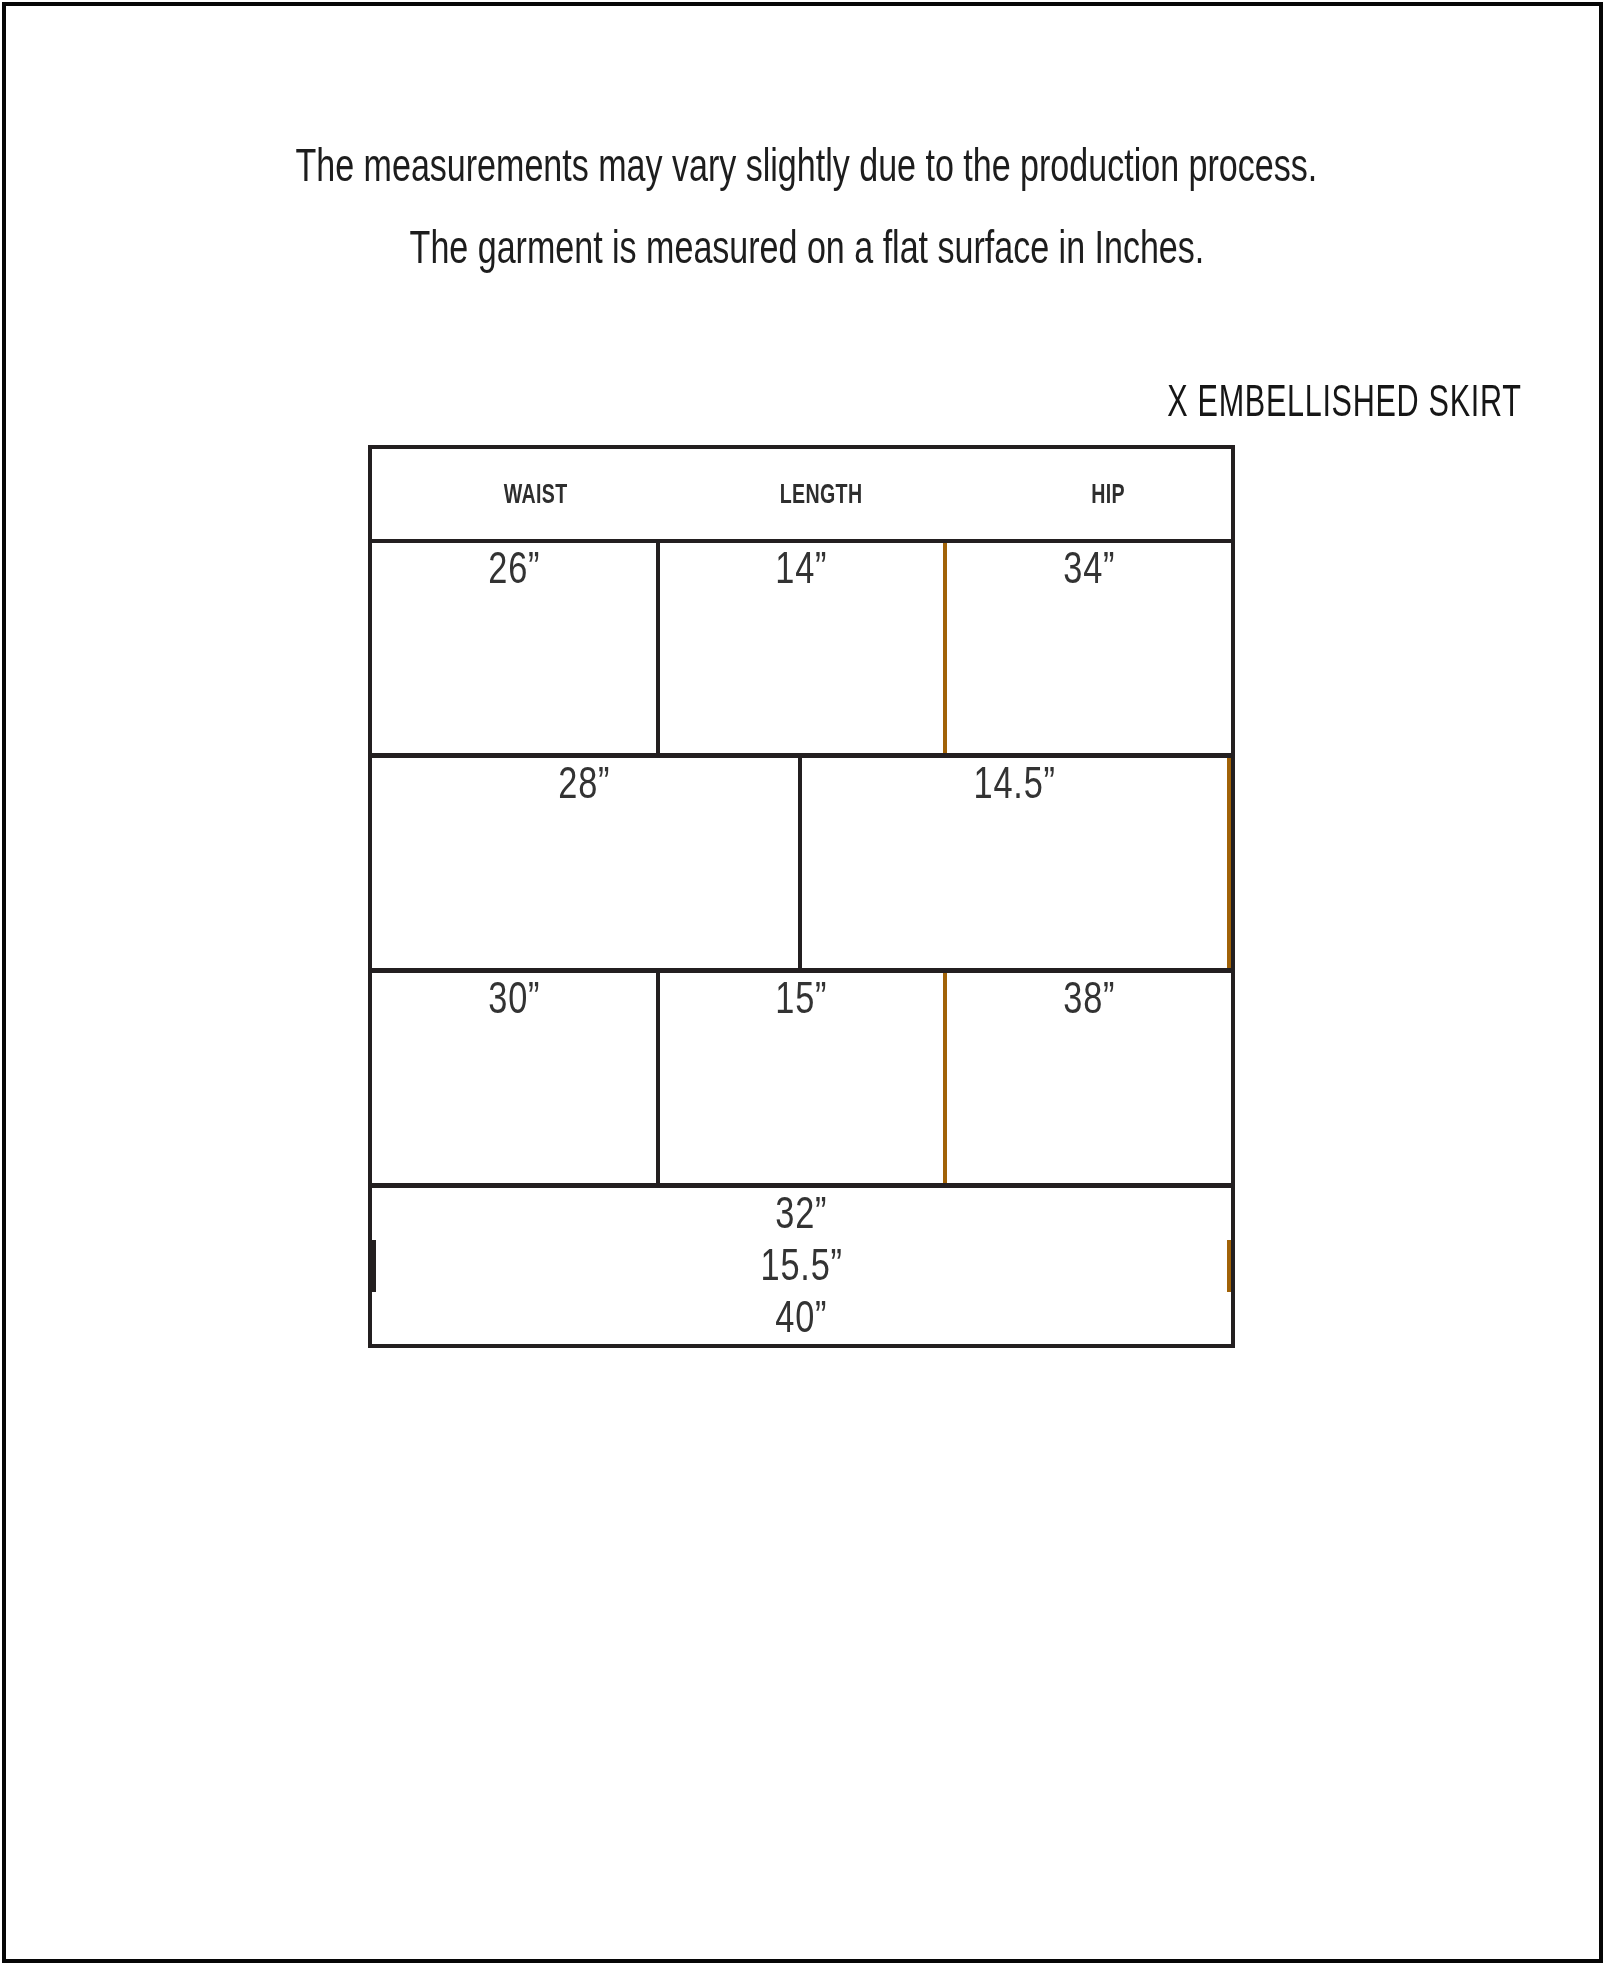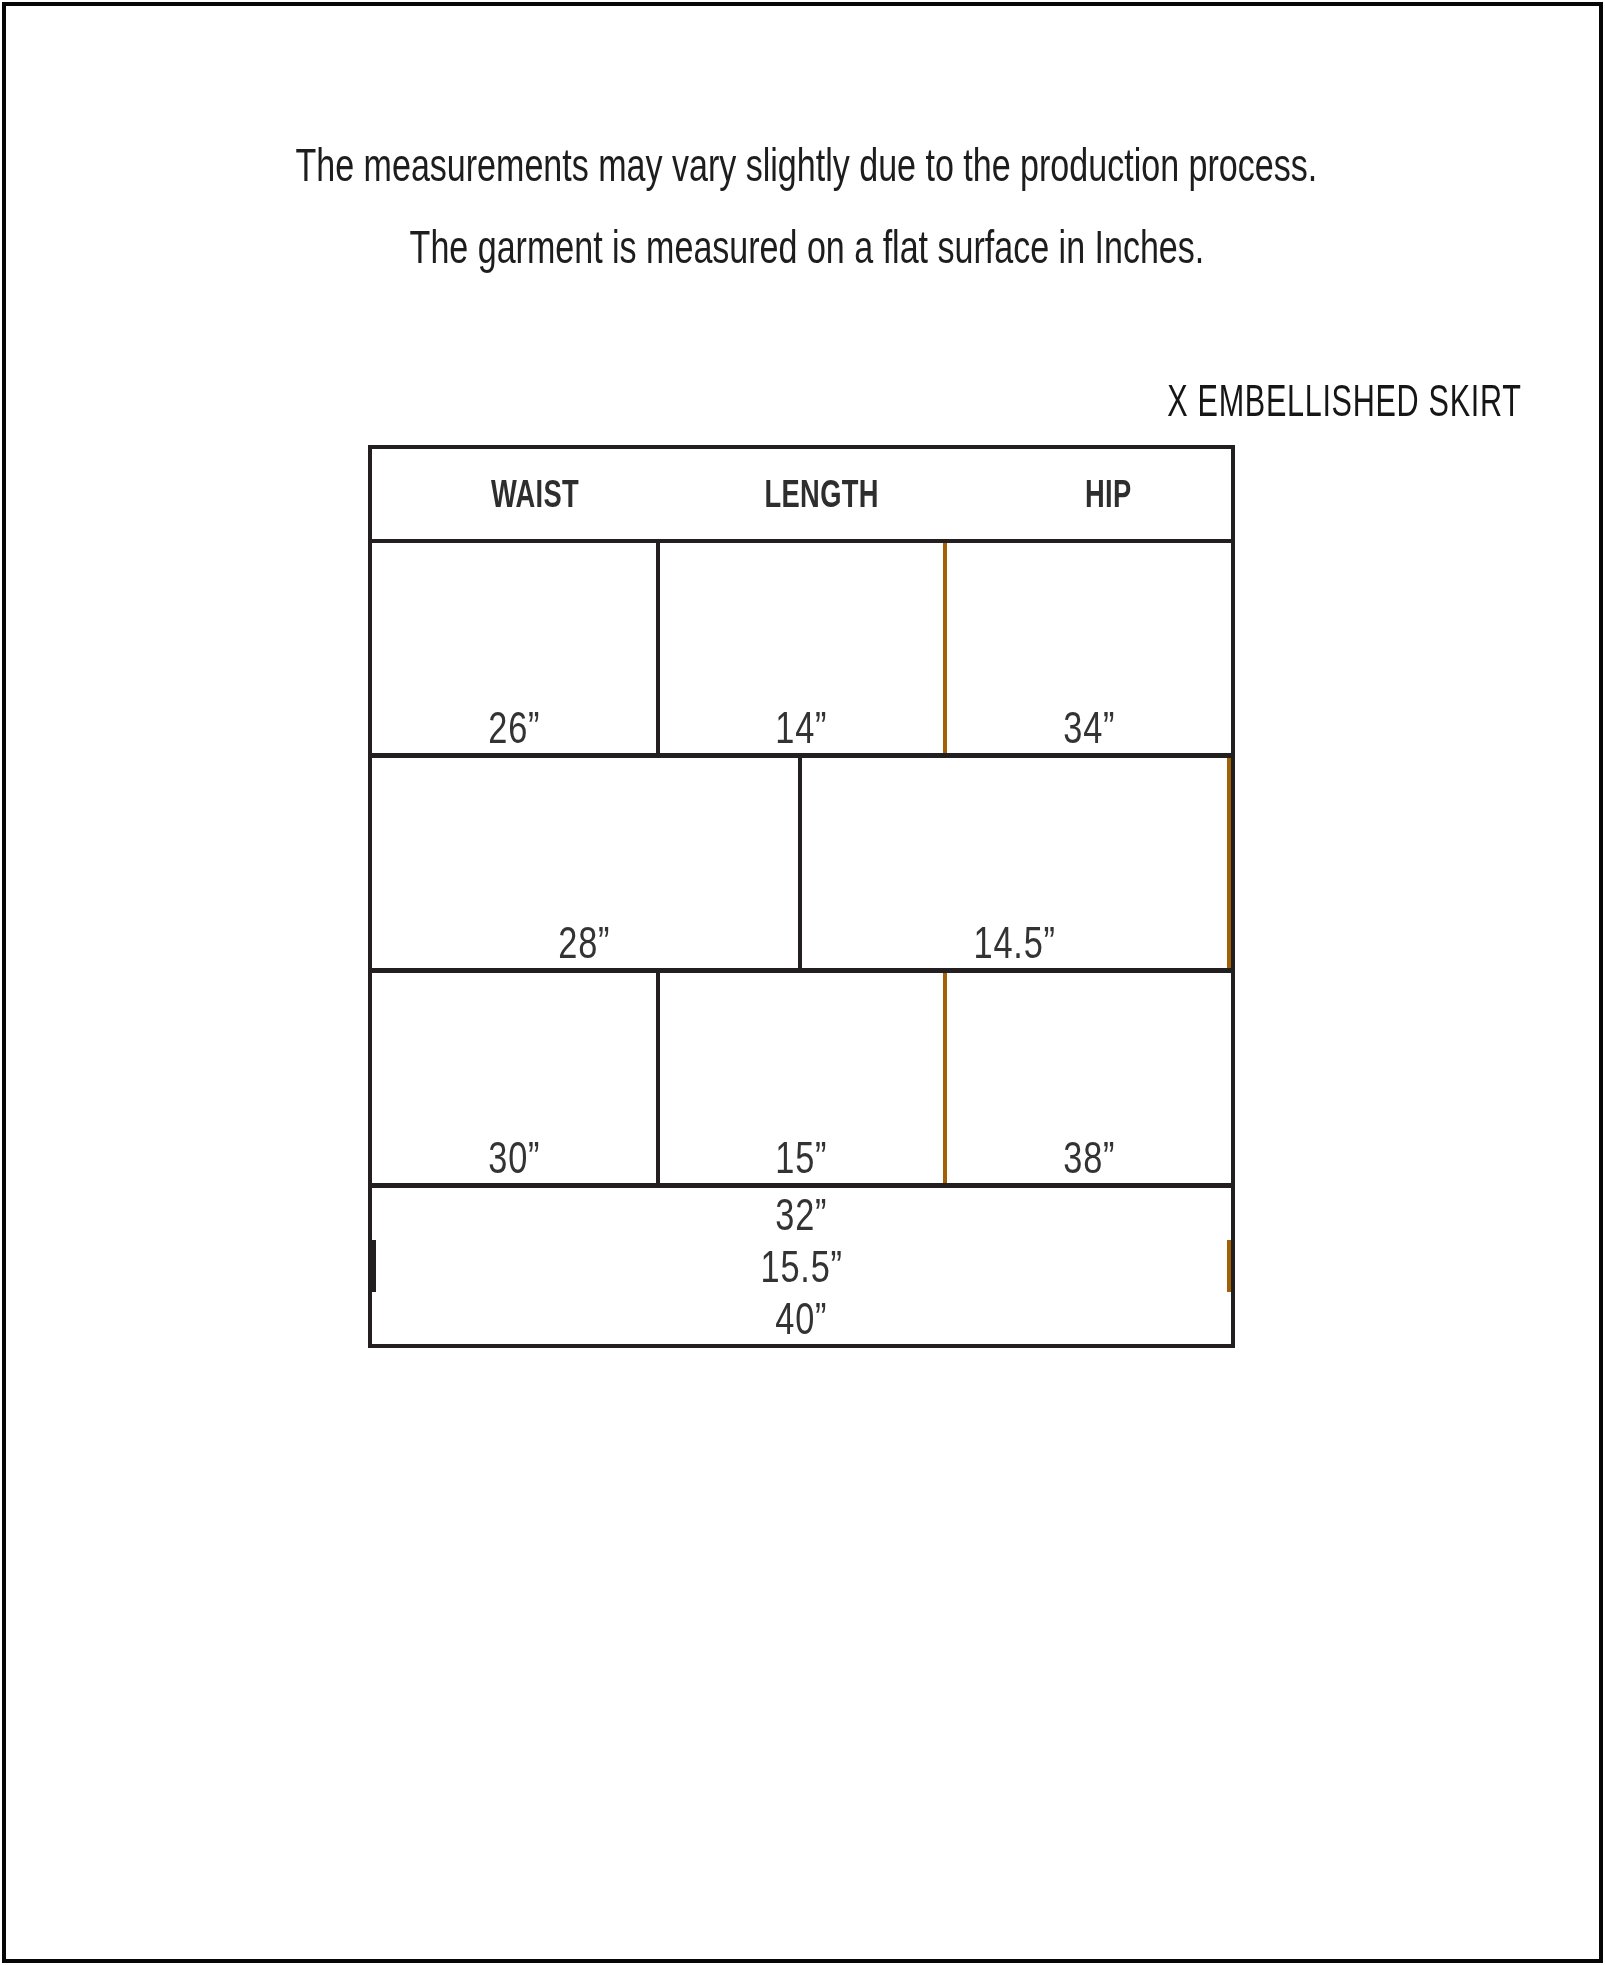--- a/index.html
+++ b/index.html
@@ -51,7 +51,7 @@
   .th {
     flex: 1 1 0;
     display: flex; align-items: center; justify-content: center;
-    font-size: 39px; font-weight: 700;
+    font-size: 28px; font-weight: 700;
     color: #2e2e2e;
     margin-left: 40px;
   }

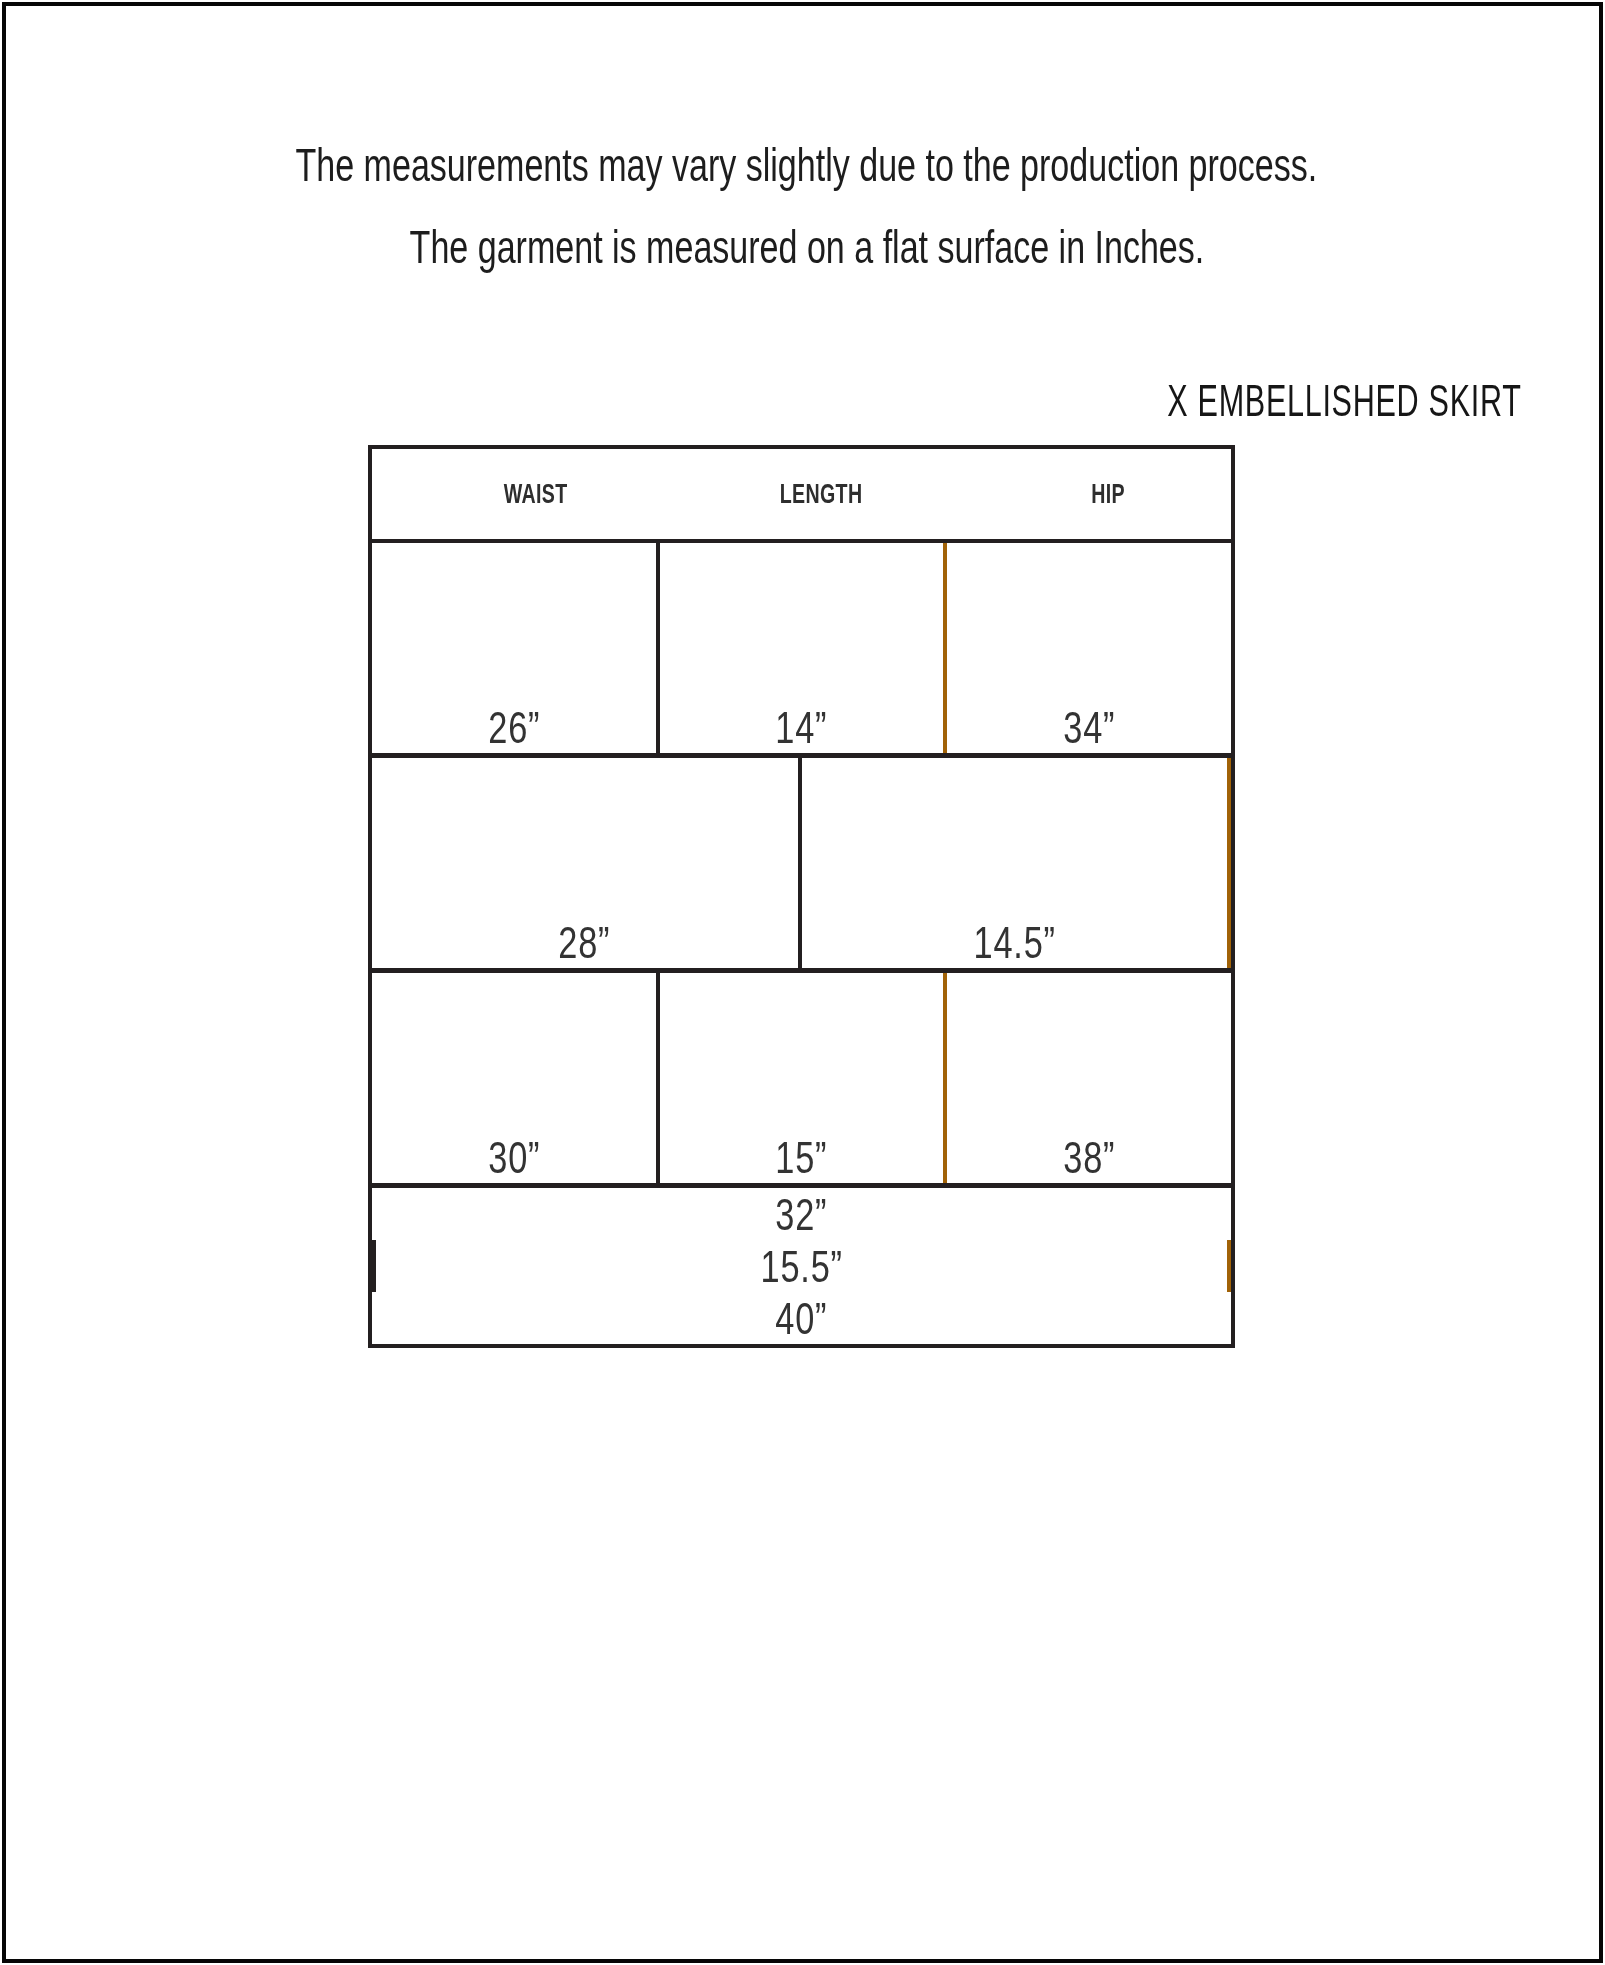--- a/index.html
+++ b/index.html
@@ -72,7 +72,7 @@
   .td {
     flex: 1 1 0;
     box-sizing: border-box;
-    display: flex; align-items: flex-end; justify-content: center;
+    display: flex; align-items: flex-start; justify-content: center;
     font-size: 44px; font-weight: 500;
     color: #333333;
   }

